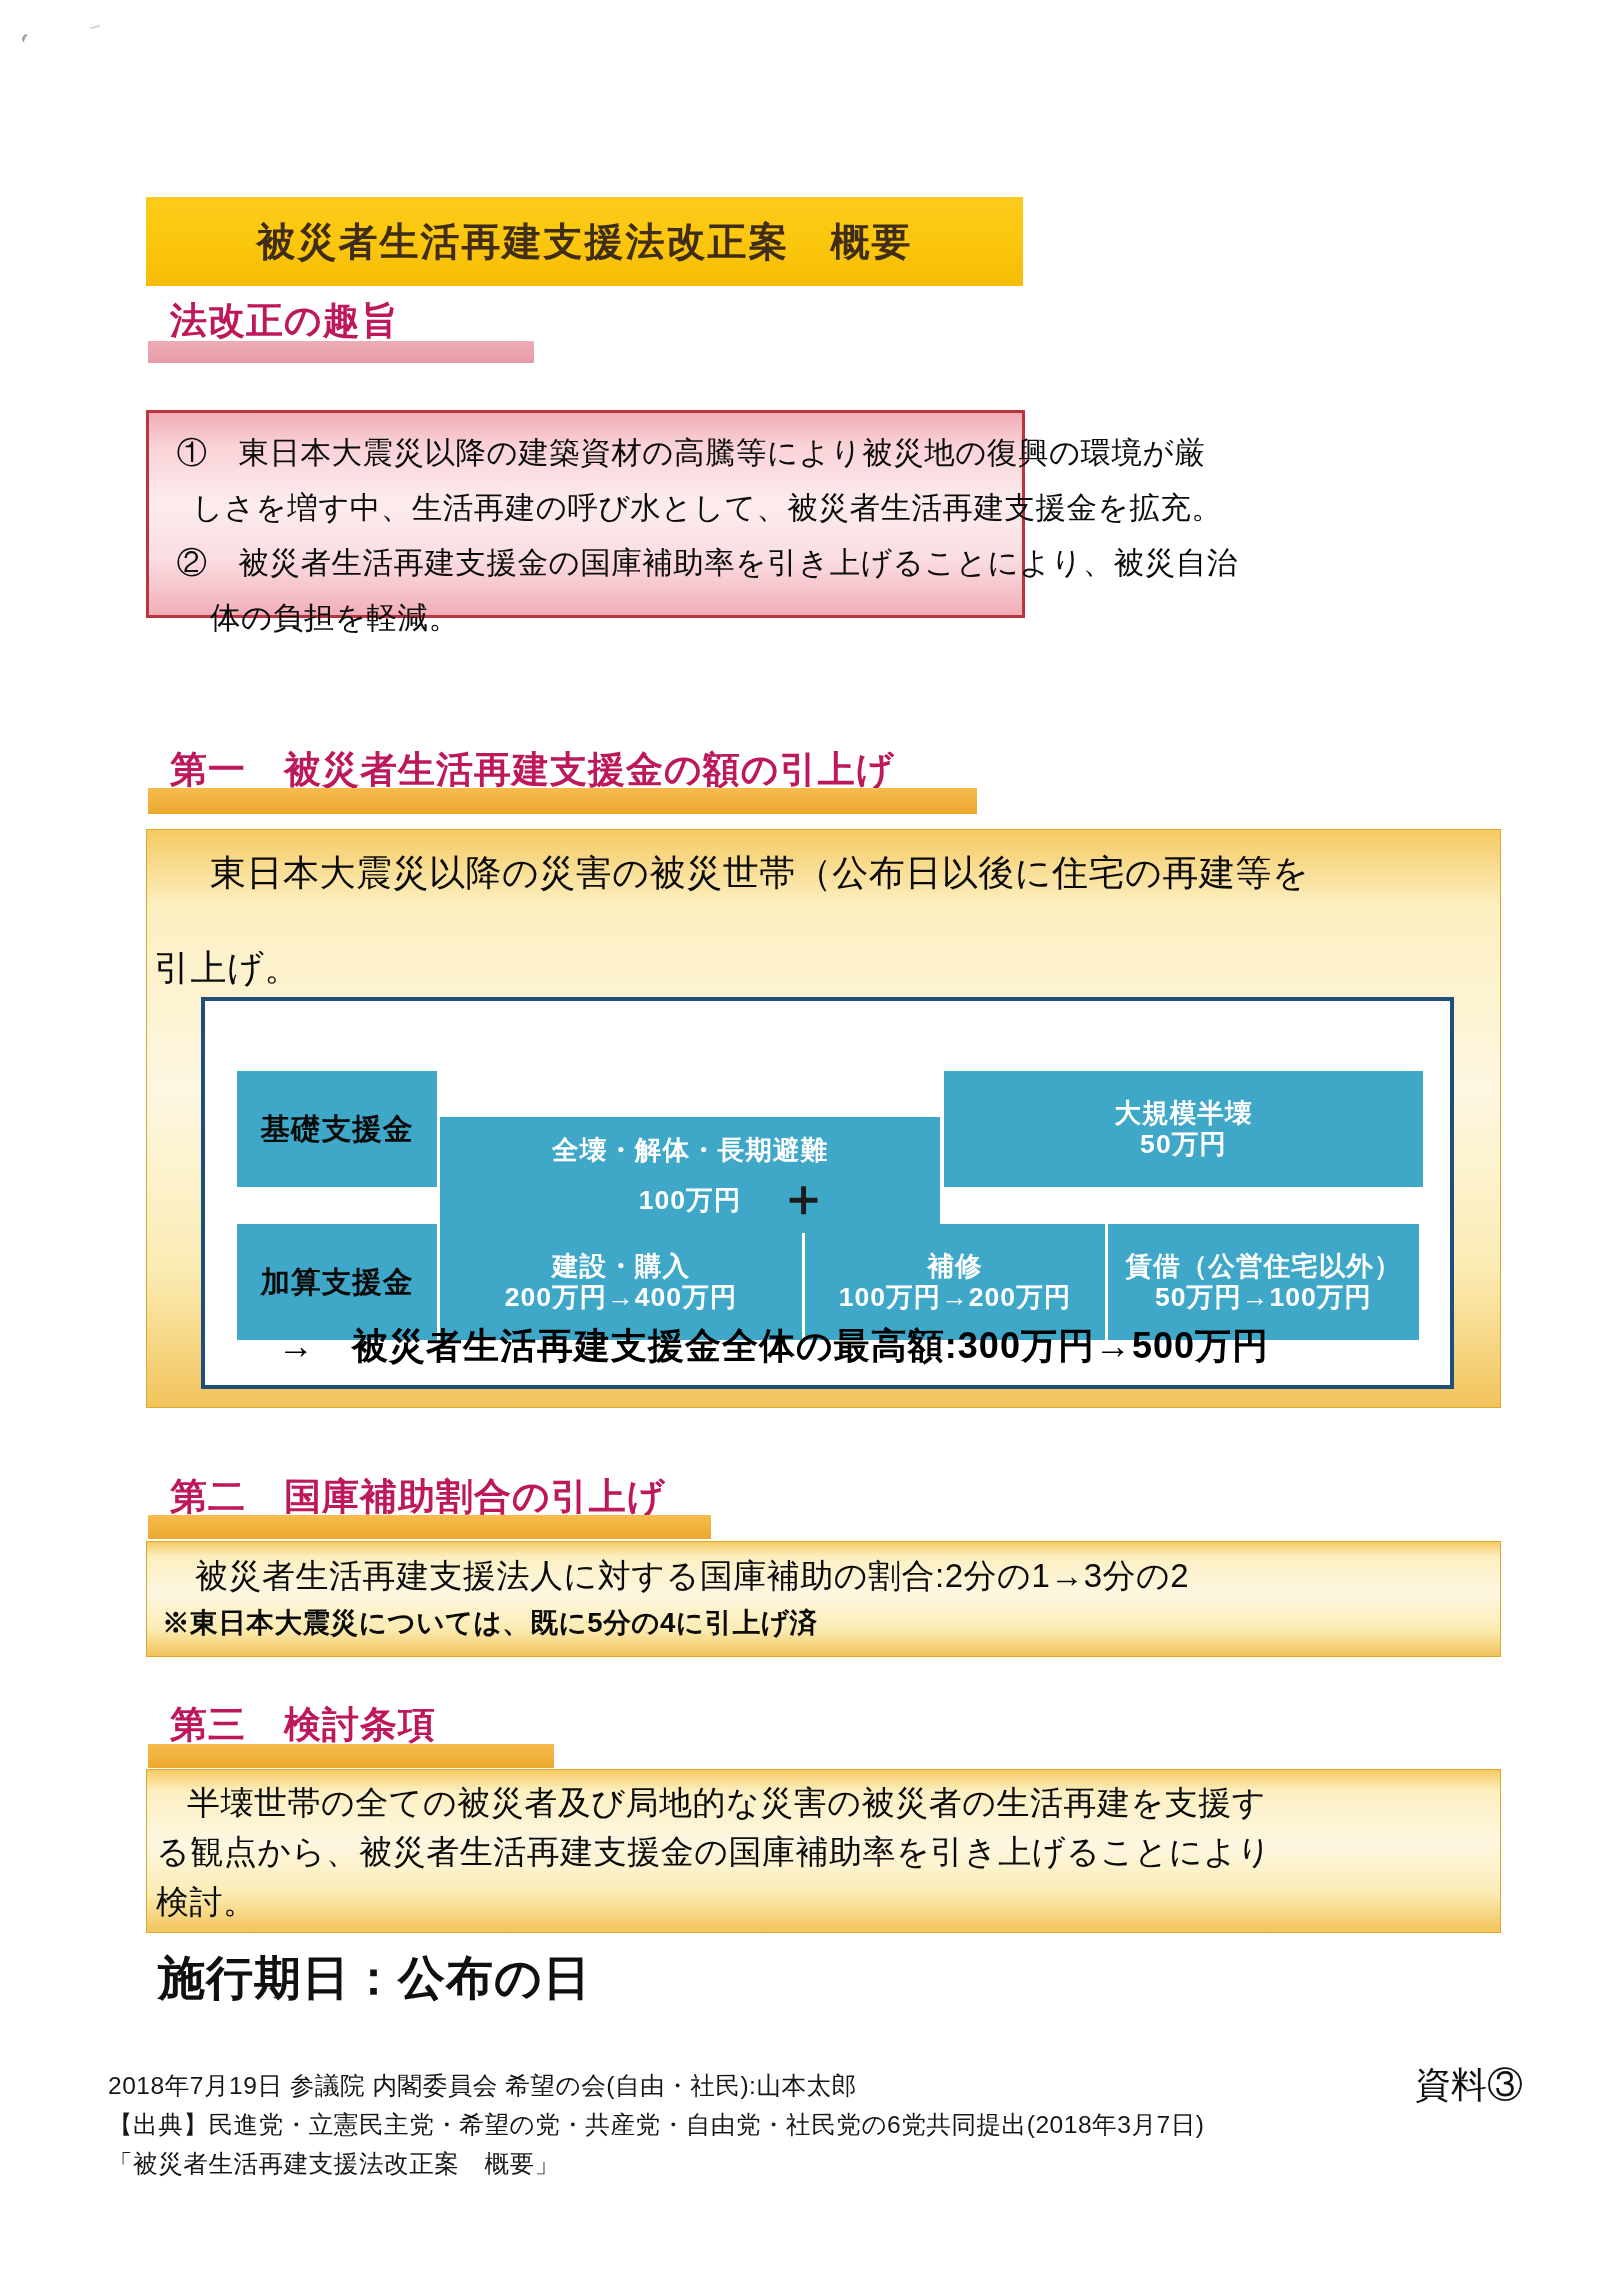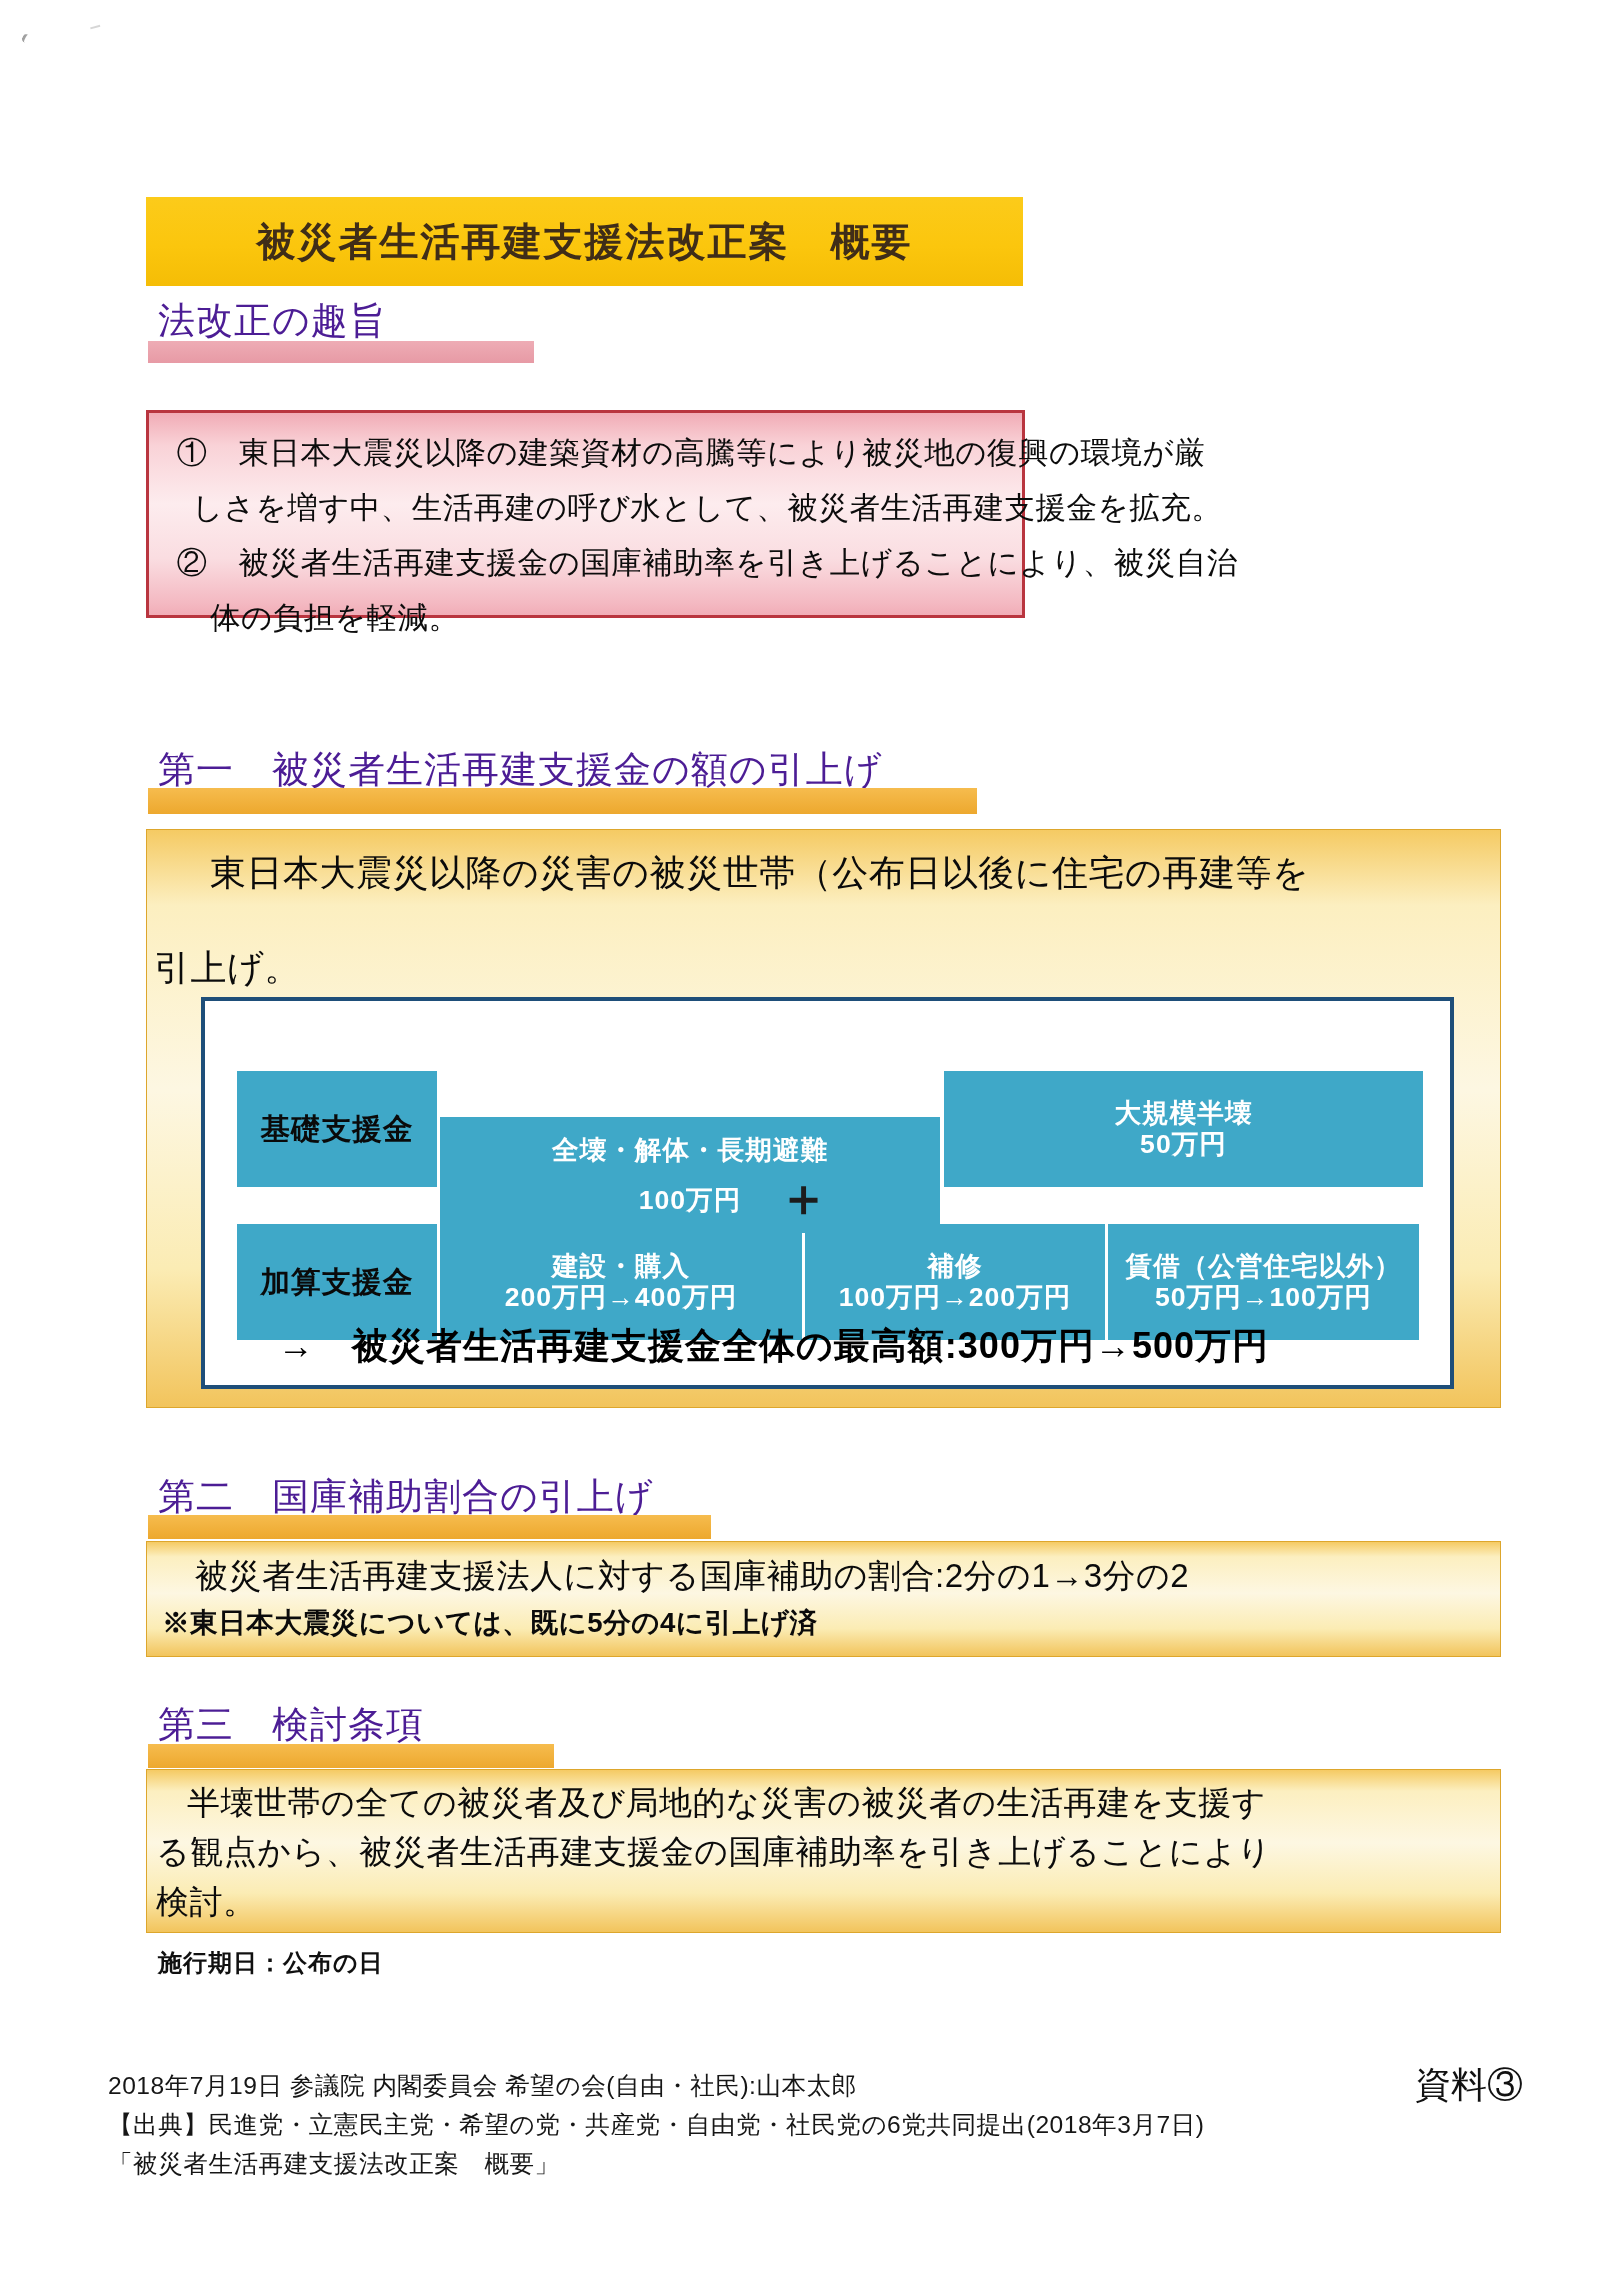--- a/index.html
+++ b/index.html
@@ -19,7 +19,7 @@
   }
   .banner span{font-size:39px;font-weight:700;color:#3f2d18;letter-spacing:2px;}
   
-  .h{position:absolute;font-size:37px;font-weight:400;color:#4c1d95;letter-spacing:1px;white-space:nowrap;}
+  .h{position:absolute;font-size:37px;font-weight:700;color:#be185d;letter-spacing:1px;white-space:nowrap;margin-left:12px;}
   .bar{position:absolute;}
   .pink-bar{left:148px;top:341px;width:386px;height:21.7px;background:linear-gradient(180deg,#eeacb5,#e79aa5);}
   .gold-bar{background:linear-gradient(180deg,#f6bc4e,#eda82e);}

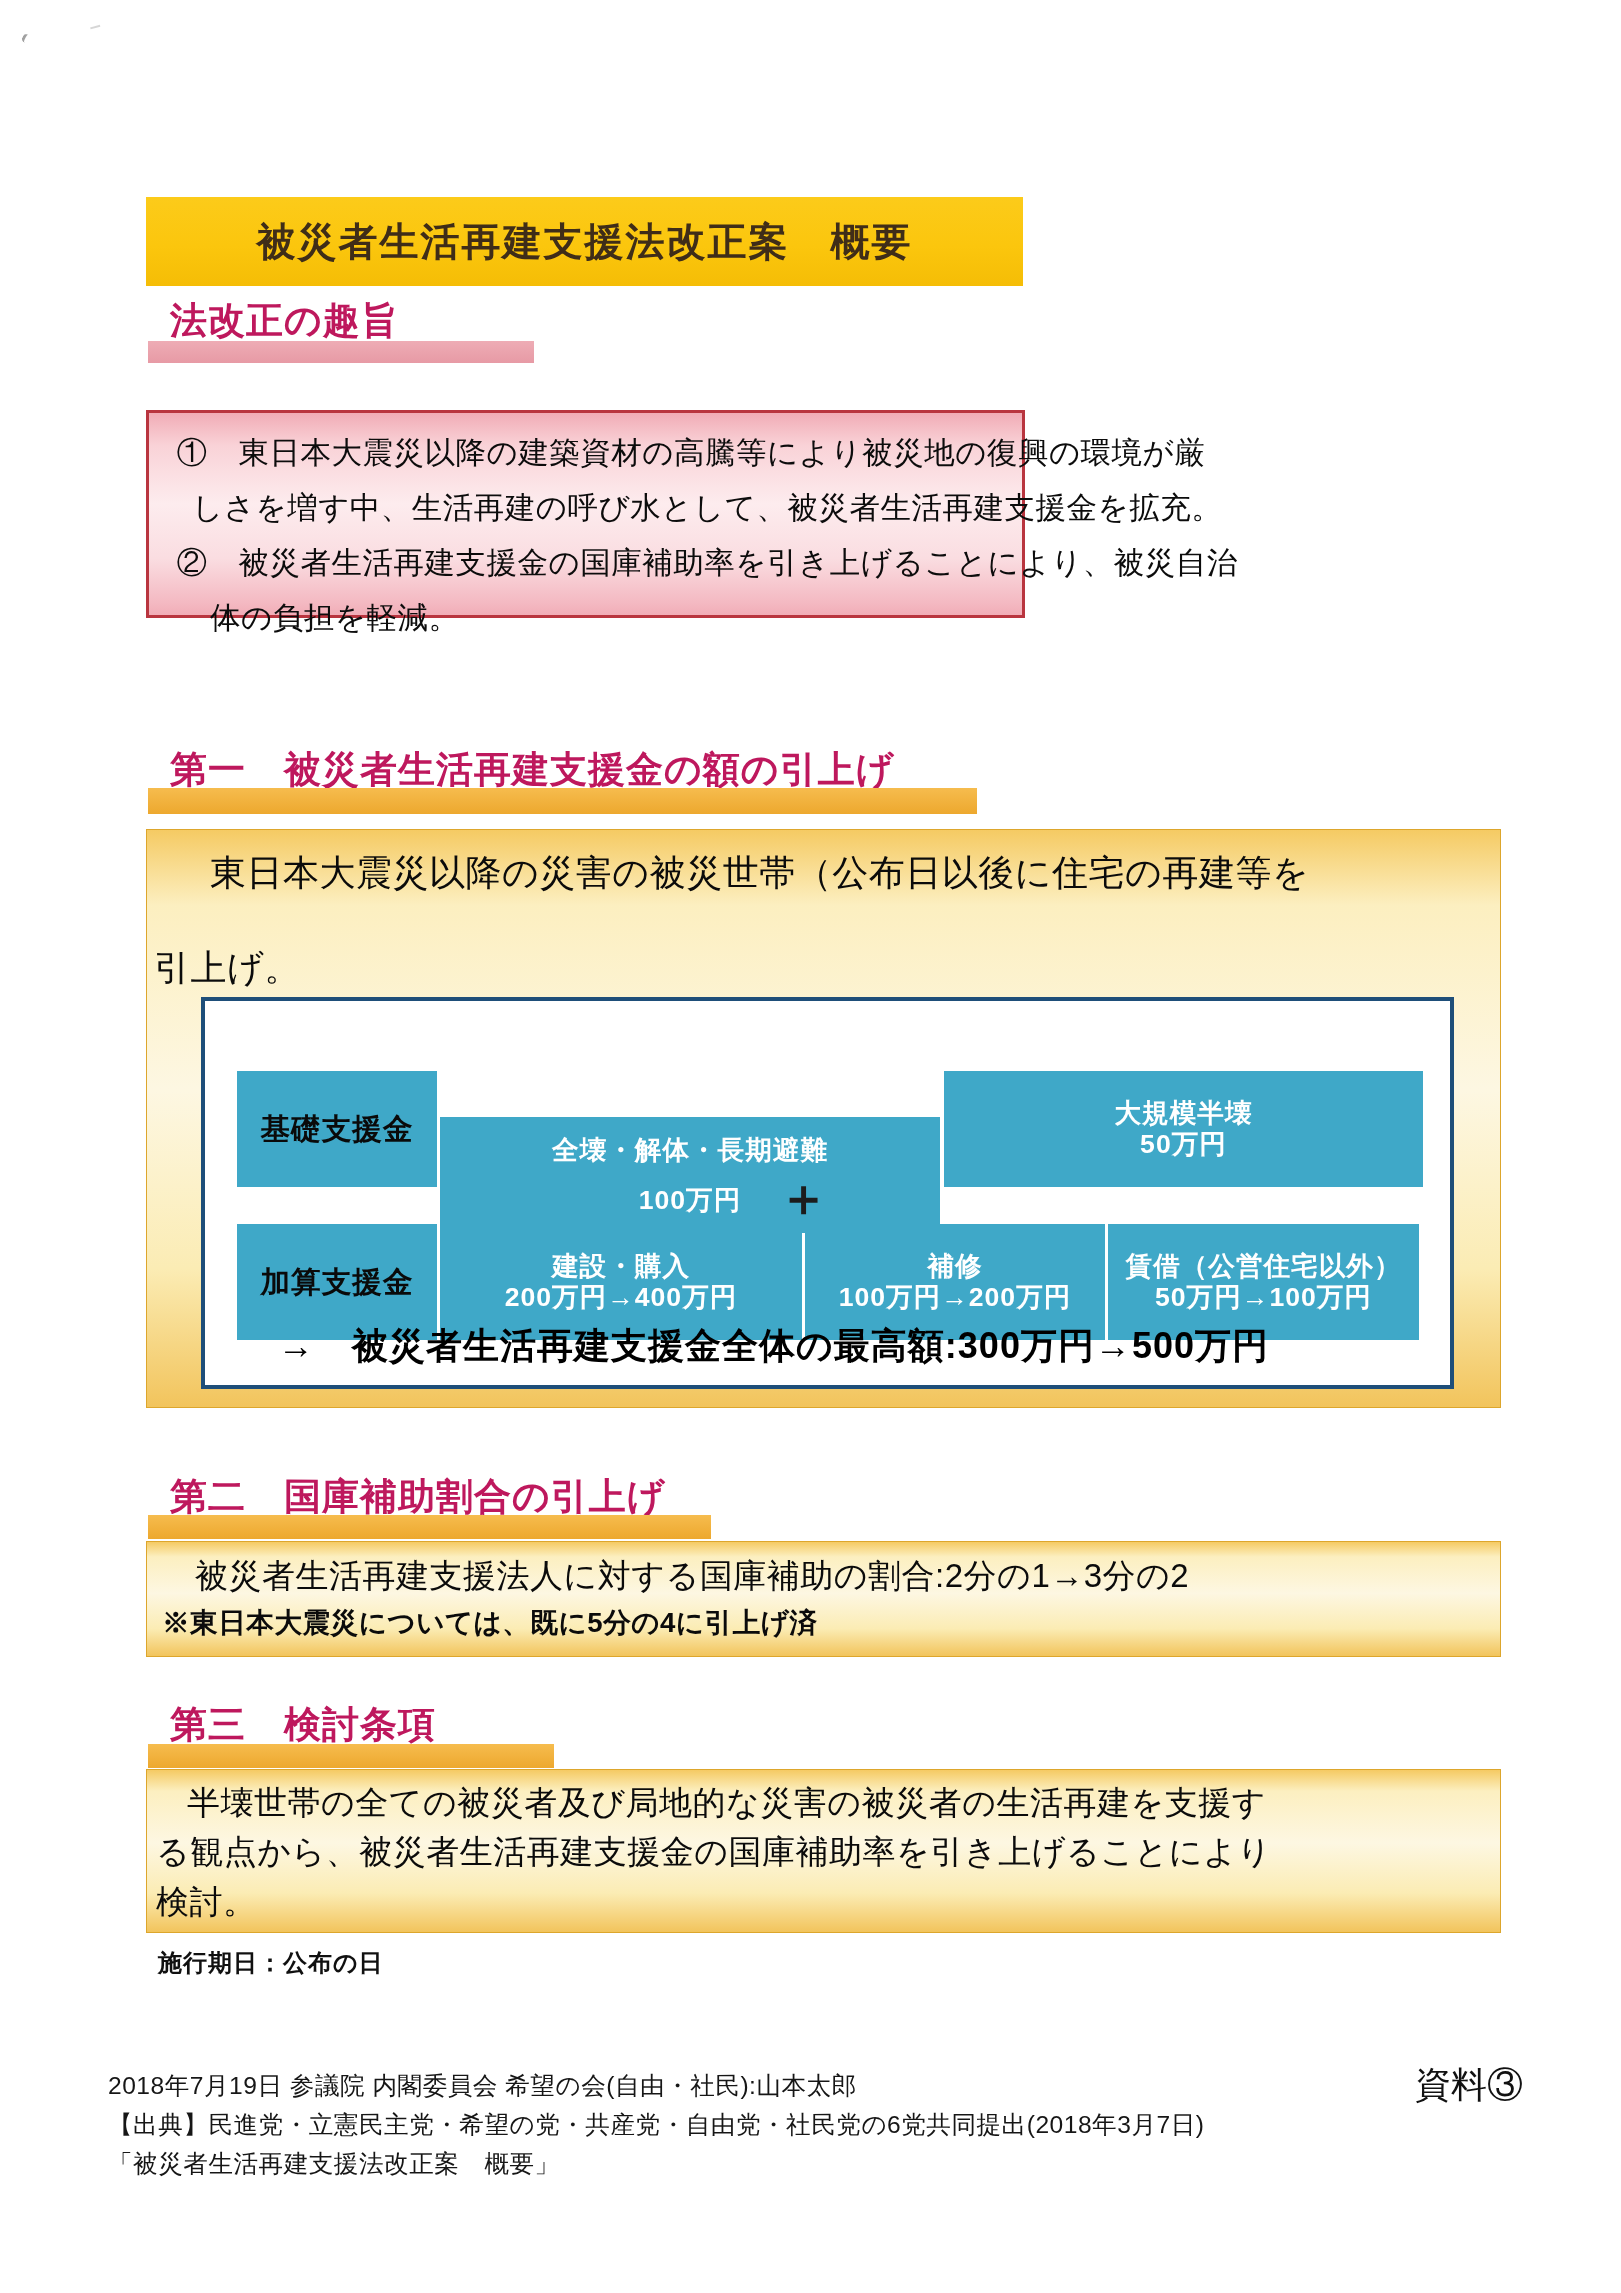--- a/index.html
+++ b/index.html
@@ -54,7 +54,7 @@
   .plus{position:absolute;left:778px;top:1164px;font-size:51px;font-weight:700;color:#1c1c1c;}
   .summary{position:absolute;left:278px;top:1322px;font-size:36px;font-weight:700;color:#000;white-space:nowrap;letter-spacing:1px;}
   
-  .effdate{position:absolute;left:158px;top:1947px;font-size:24px;font-weight:700;color:#101010;letter-spacing:1px;}
+  .effdate{position:absolute;left:158px;top:1947px;font-size:47px;font-weight:700;color:#101010;letter-spacing:1px;}
   
   .foot{position:absolute;font-size:24.6px;font-weight:400;color:#161616;white-space:nowrap;letter-spacing:0.5px;}
   .f1{left:108px;top:2069px;}

